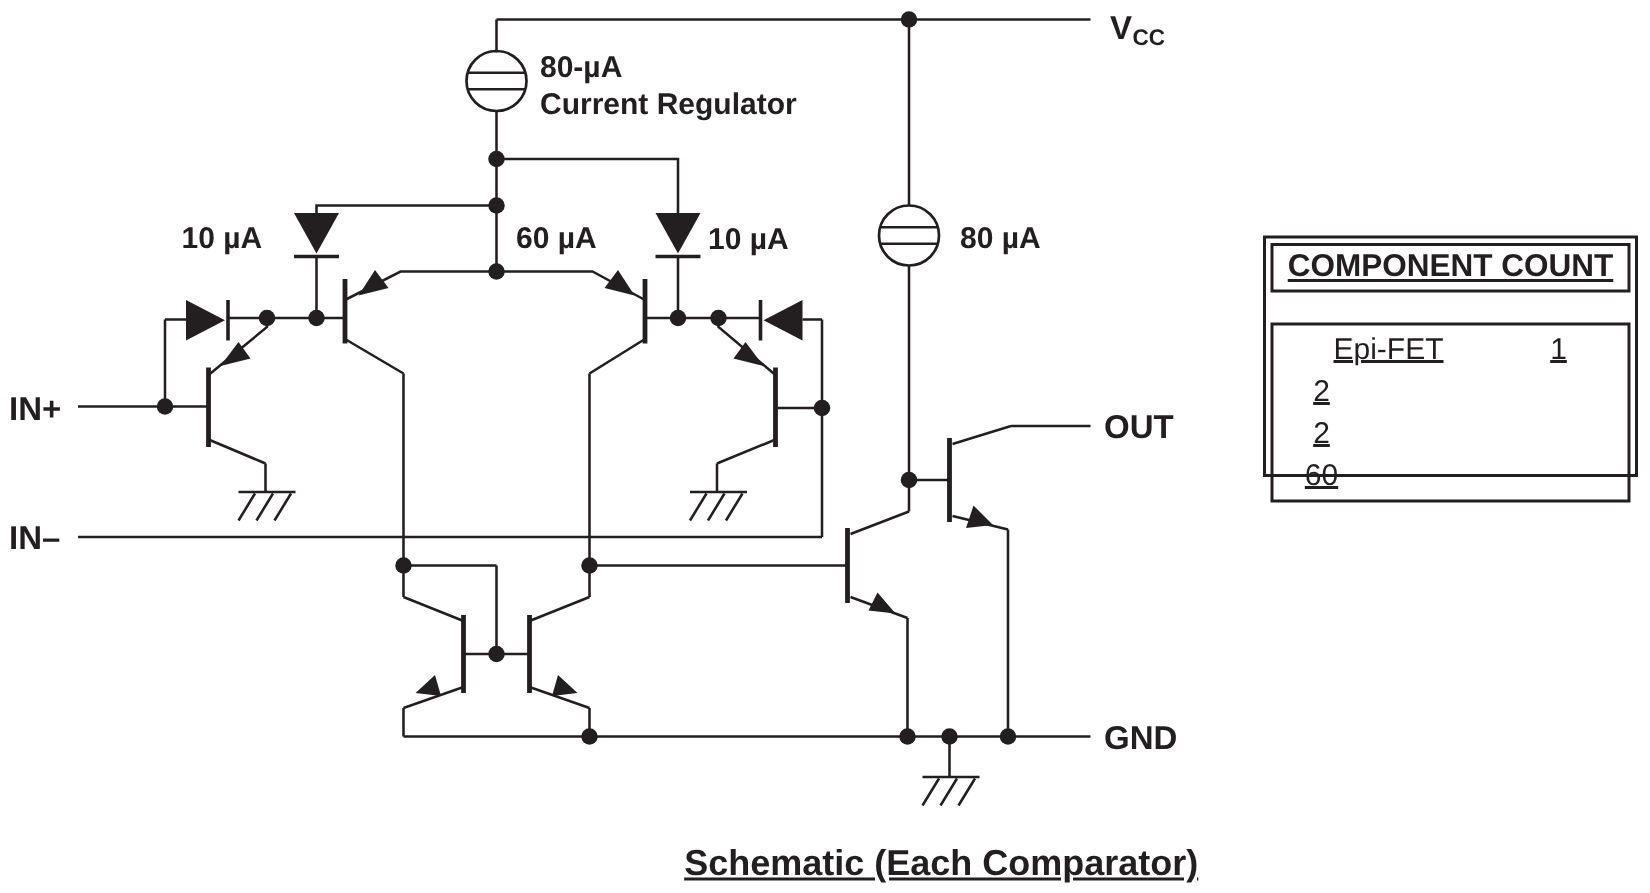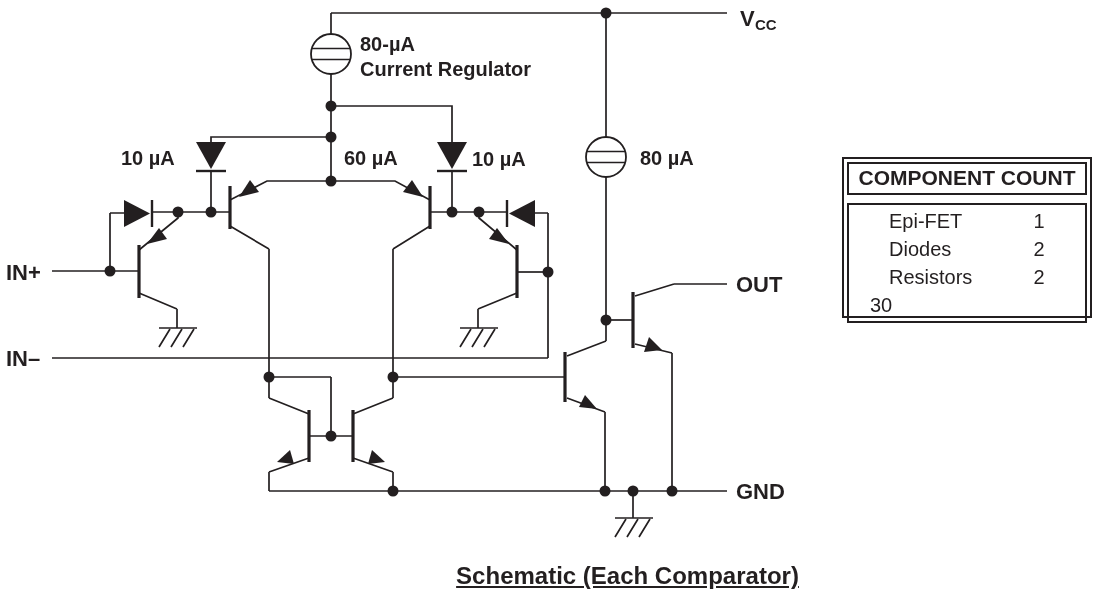--- a/index.html
+++ b/index.html
@@ -37,7 +37,8 @@
     padding: 3px;
     display: flex;
     flex-direction: column;
-    gap: 8px;
+    gap: 20px;
+    text-decoration: underline;
   }
   .cc-header {
     border: 2px solid var(--ink);

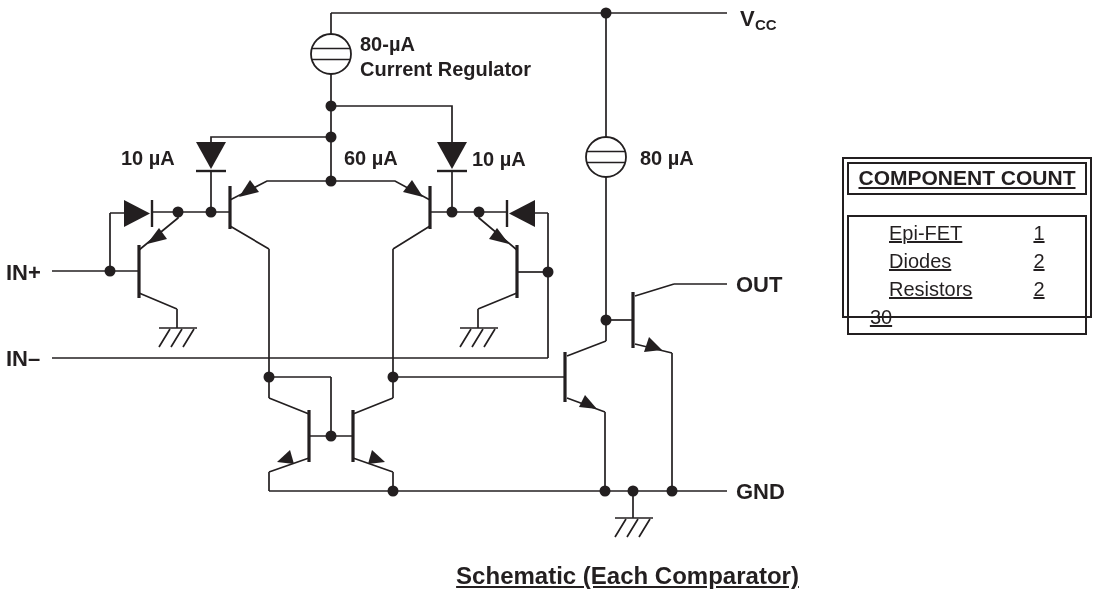--- a/index.html
+++ b/index.html
@@ -251,7 +251,6 @@
         <span class="cc-value">1</span>
       </div>
       <div class="cc-row">
-        <span class="cc-label">Diodes</span>
         <span class="cc-value">2</span>
       </div>
       <div class="cc-row">

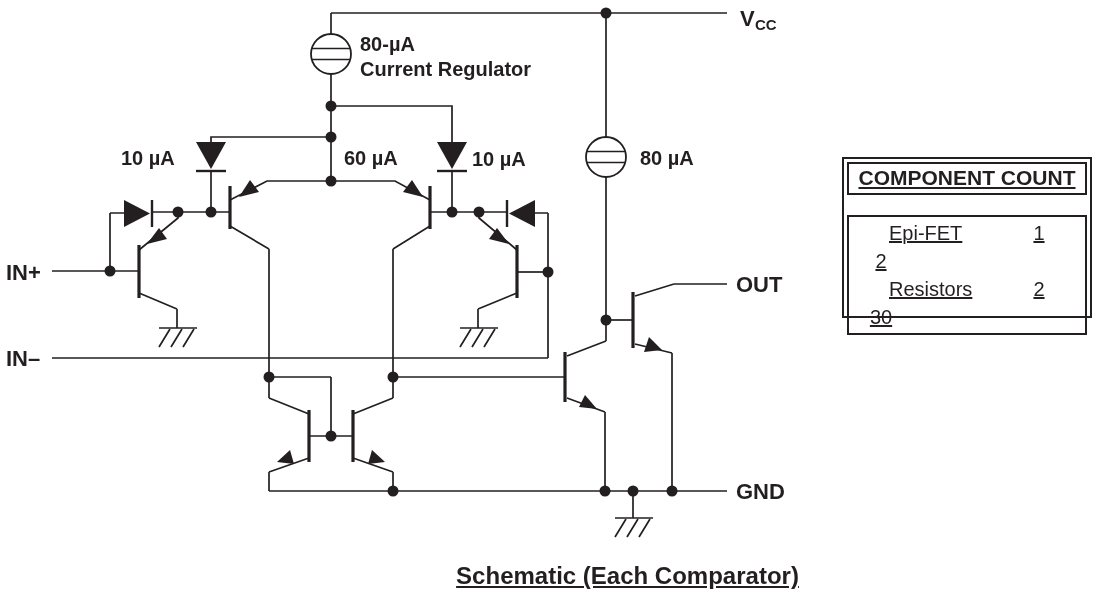--- a/index.html
+++ b/index.html
@@ -254,7 +254,6 @@
         <span class="cc-value">2</span>
       </div>
       <div class="cc-row">
-        <span class="cc-label">Resistors</span>
         <span class="cc-value">2</span>
       </div>
       <div class="cc-row">

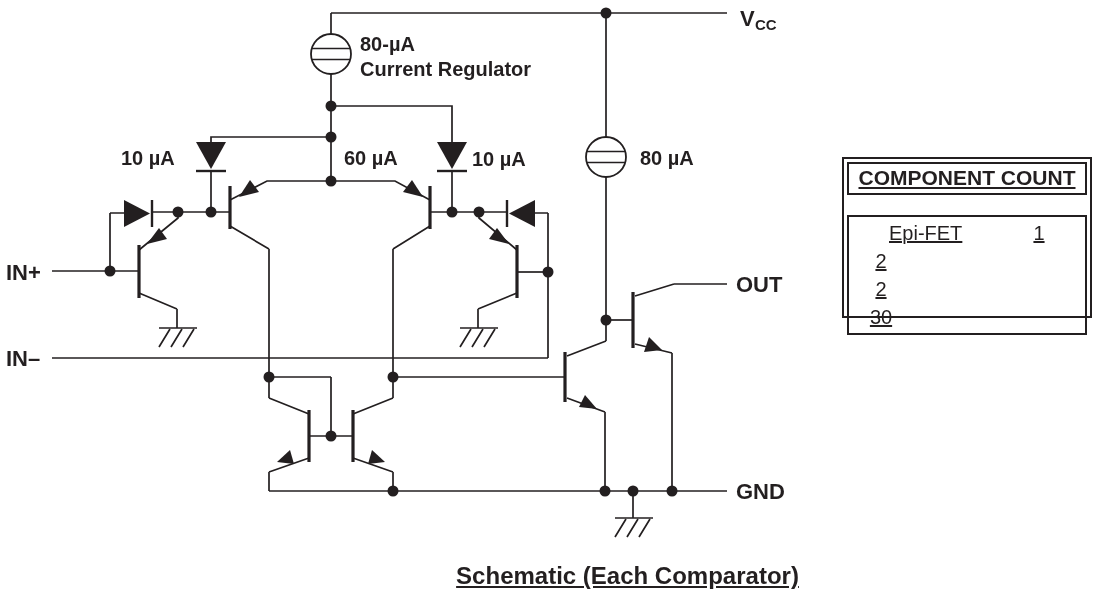--- a/index.html
+++ b/index.html
@@ -257,7 +257,7 @@
         <span class="cc-value">2</span>
       </div>
       <div class="cc-row">
-        <span class="cc-value">30</span>
+        <span class="cc-value">60</span>
       </div>
     </div>
   </div>

